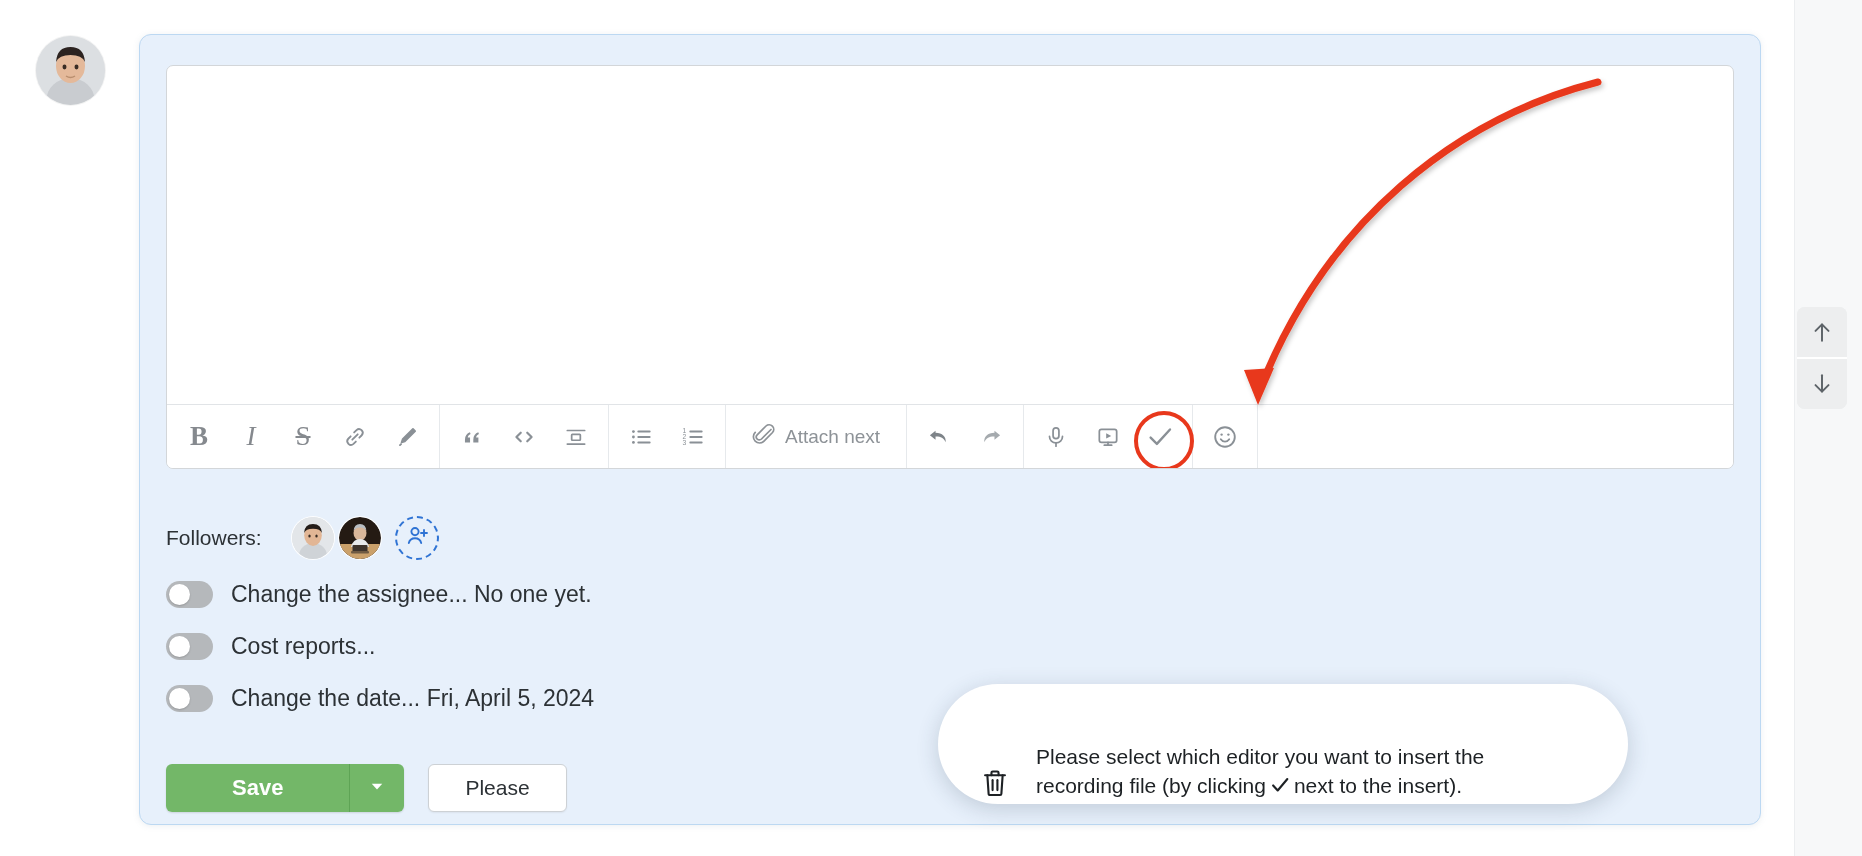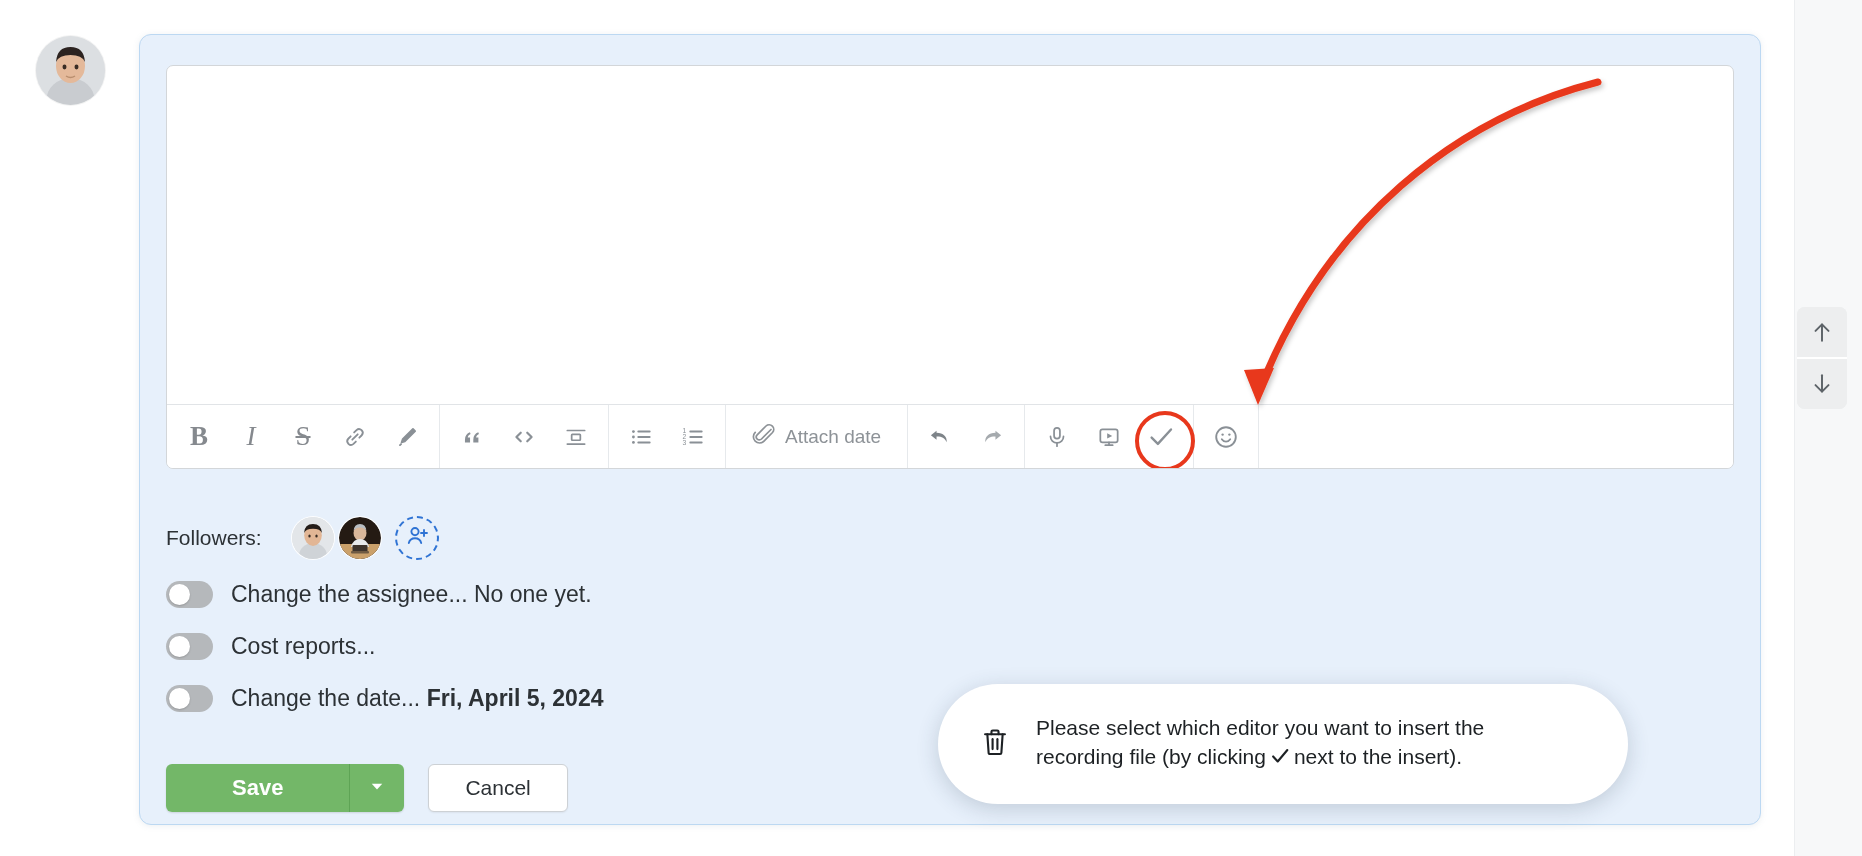--- a/index.html
+++ b/index.html
@@ -476,7 +476,7 @@
               <path d="M19 6.5 L9.5 16 a3 3 0 0 1 -4.3 -4.2 L14 3 a4.6 4.6 0 0 1 6.5 6.5 L12 18.2 a6.2 6.2 0 0 1 -8.8 -8.8"></path>
             </svg>
           </span>
-          <span id="attach-label">Attach date</span>
+          <span id="attach-label">Attach next</span>
         </div>
       </div>
 

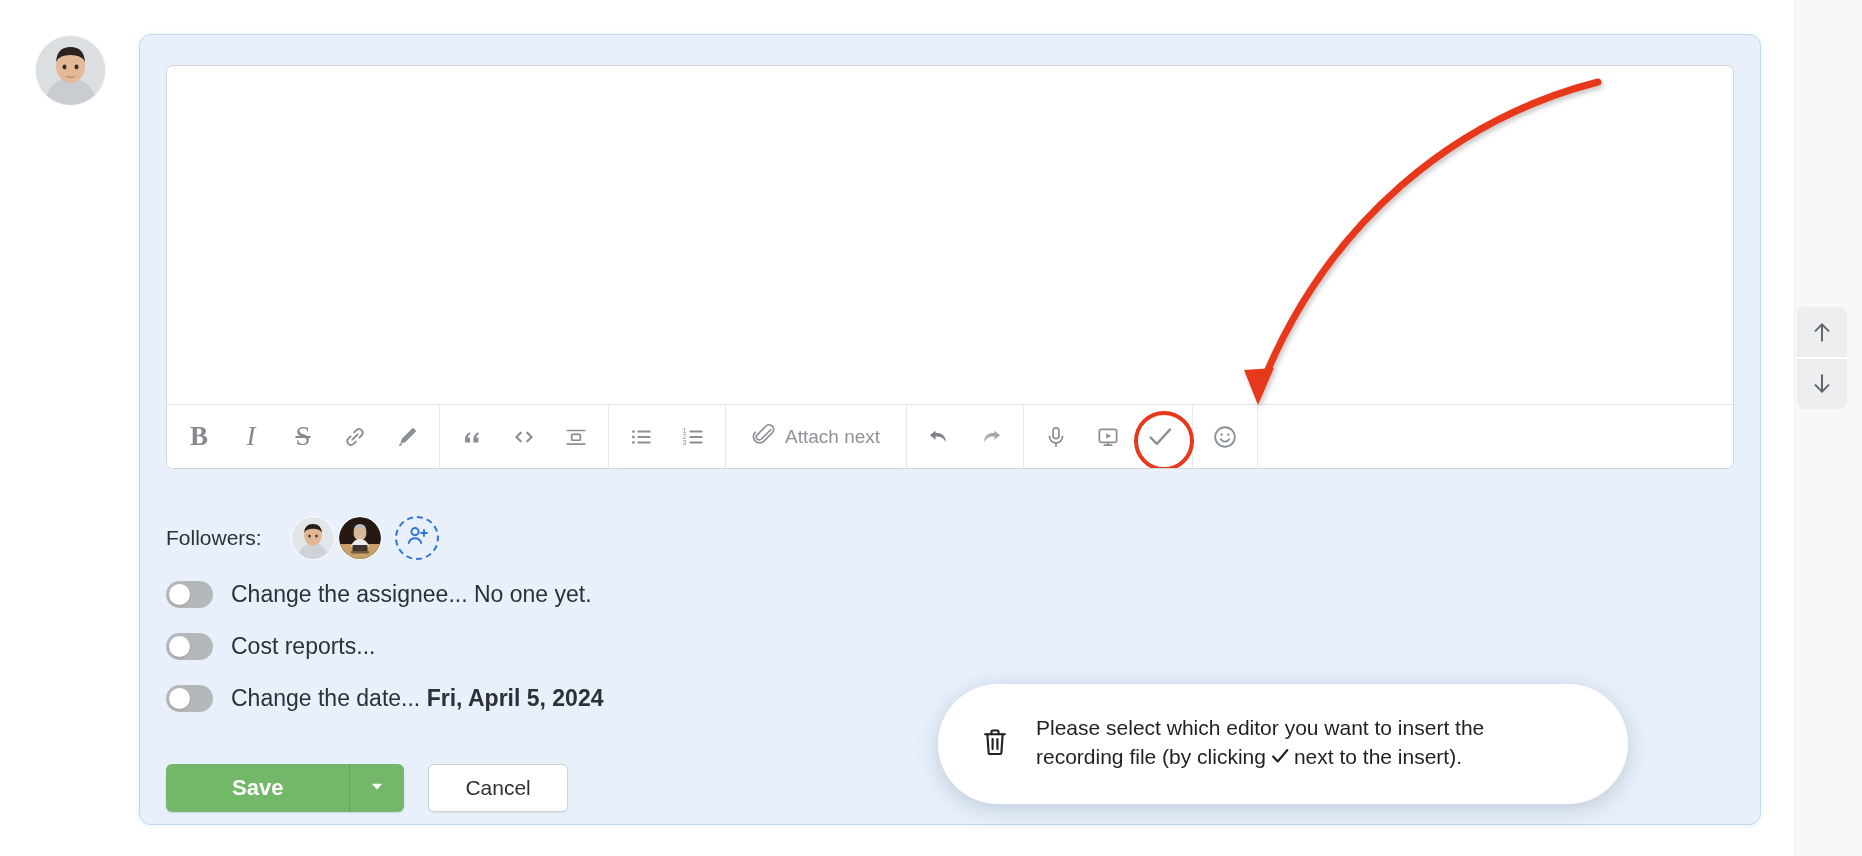--- a/index.html
+++ b/index.html
@@ -245,7 +245,7 @@
     color: #2c3135;
     white-space: nowrap;
   }
-  .toggle-text .strong { font-weight: bold; }
+  .toggle-text .strong { font-weight: normal; }
 
   
   #actions-row {

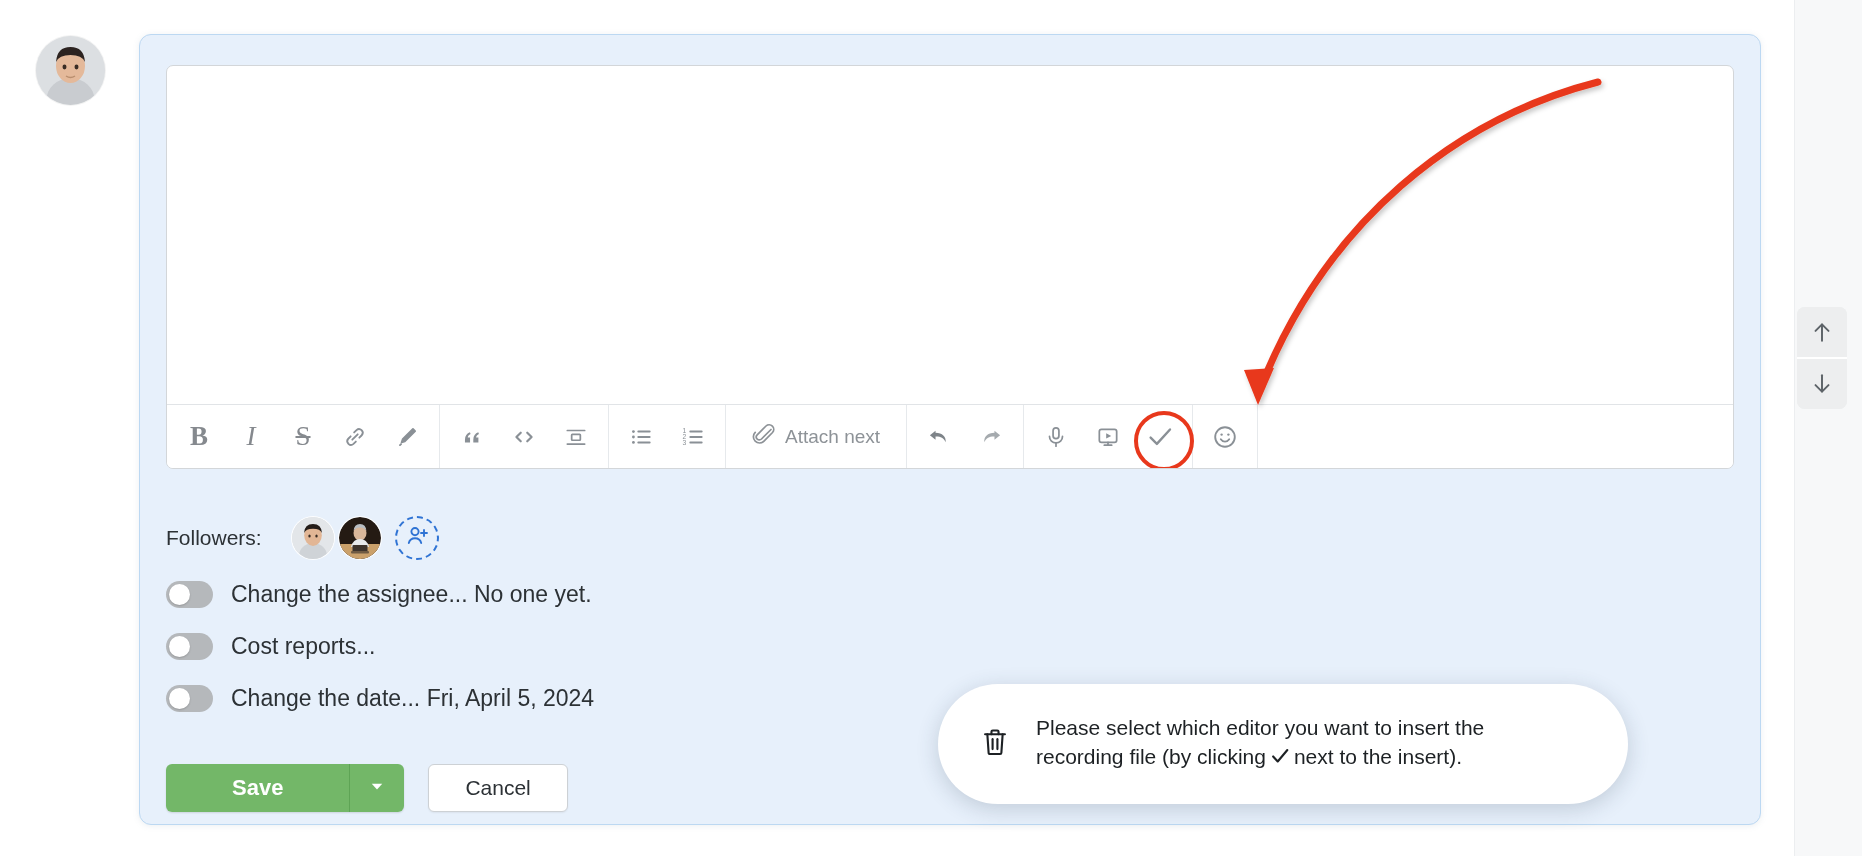--- a/index.html
+++ b/index.html
@@ -309,8 +309,8 @@
     border-radius: 60px;
     box-shadow: 0 5px 22px rgba(40,60,80,0.20);
     display: flex;
-    align-items: center;
-    padding: 16px 40px;
+    align-items: flex-end;
+    padding: 0 40px;
     box-sizing: border-box;
     gap: 24px;
   }

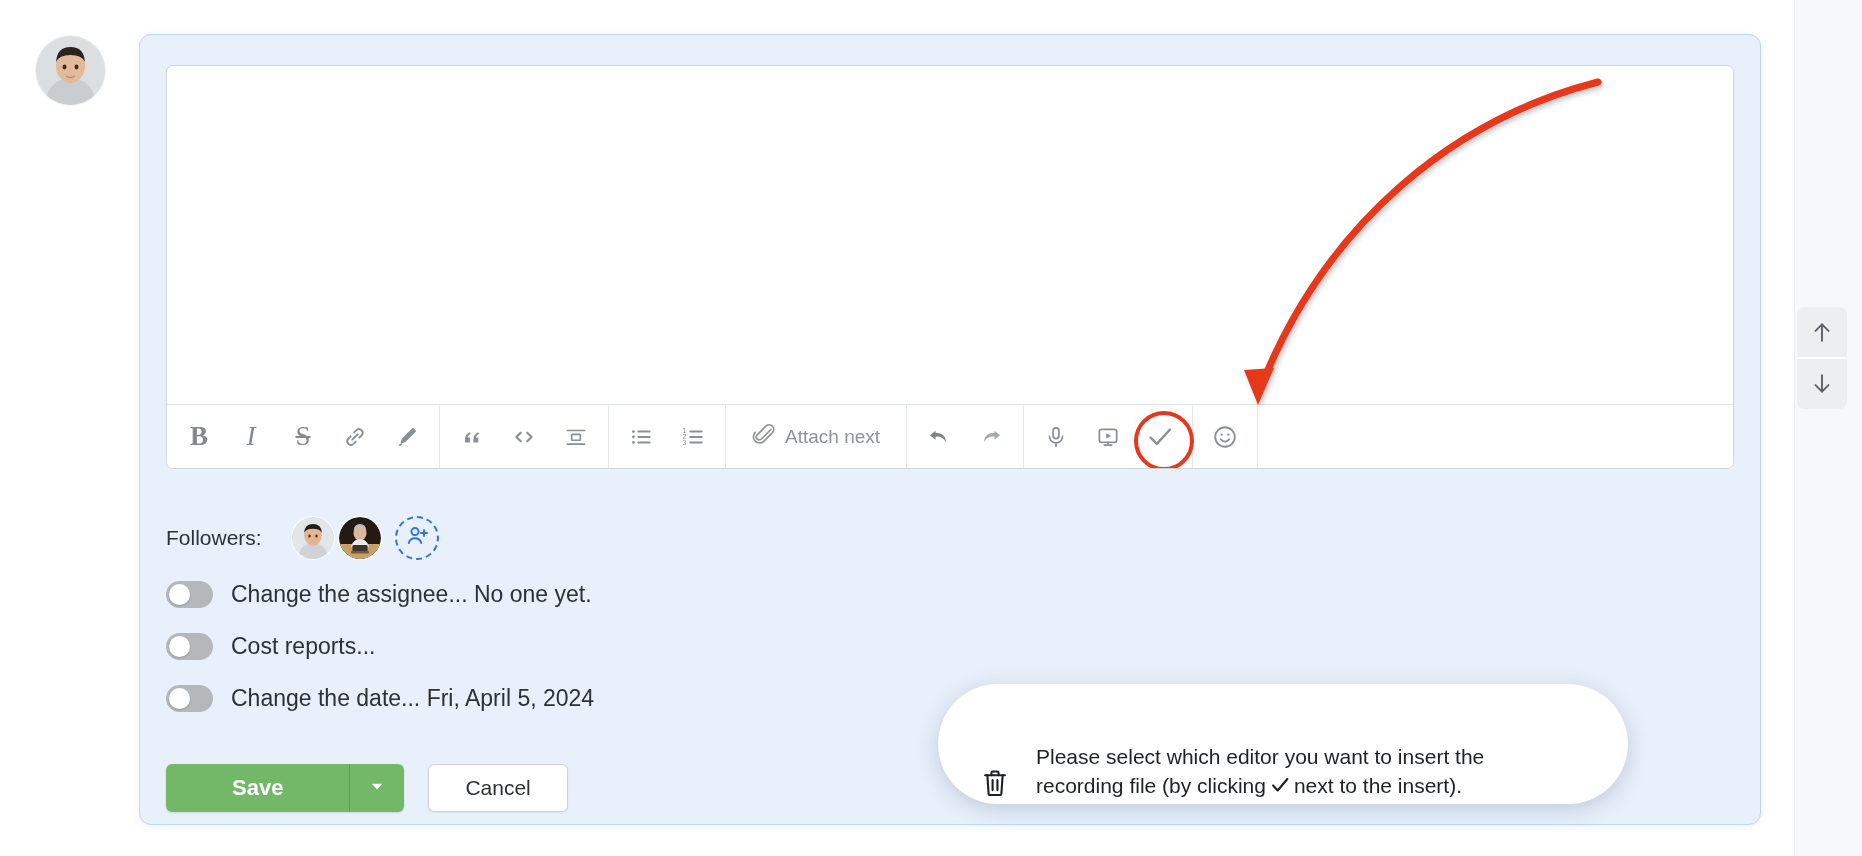--- a/index.html
+++ b/index.html
@@ -622,7 +622,7 @@
         </span>
       </div>
     </div>
-    <button id="cancel-button">Cancel</button>
+    <button id="cancel-button">Please</button>
   </div>
 
 </div>

